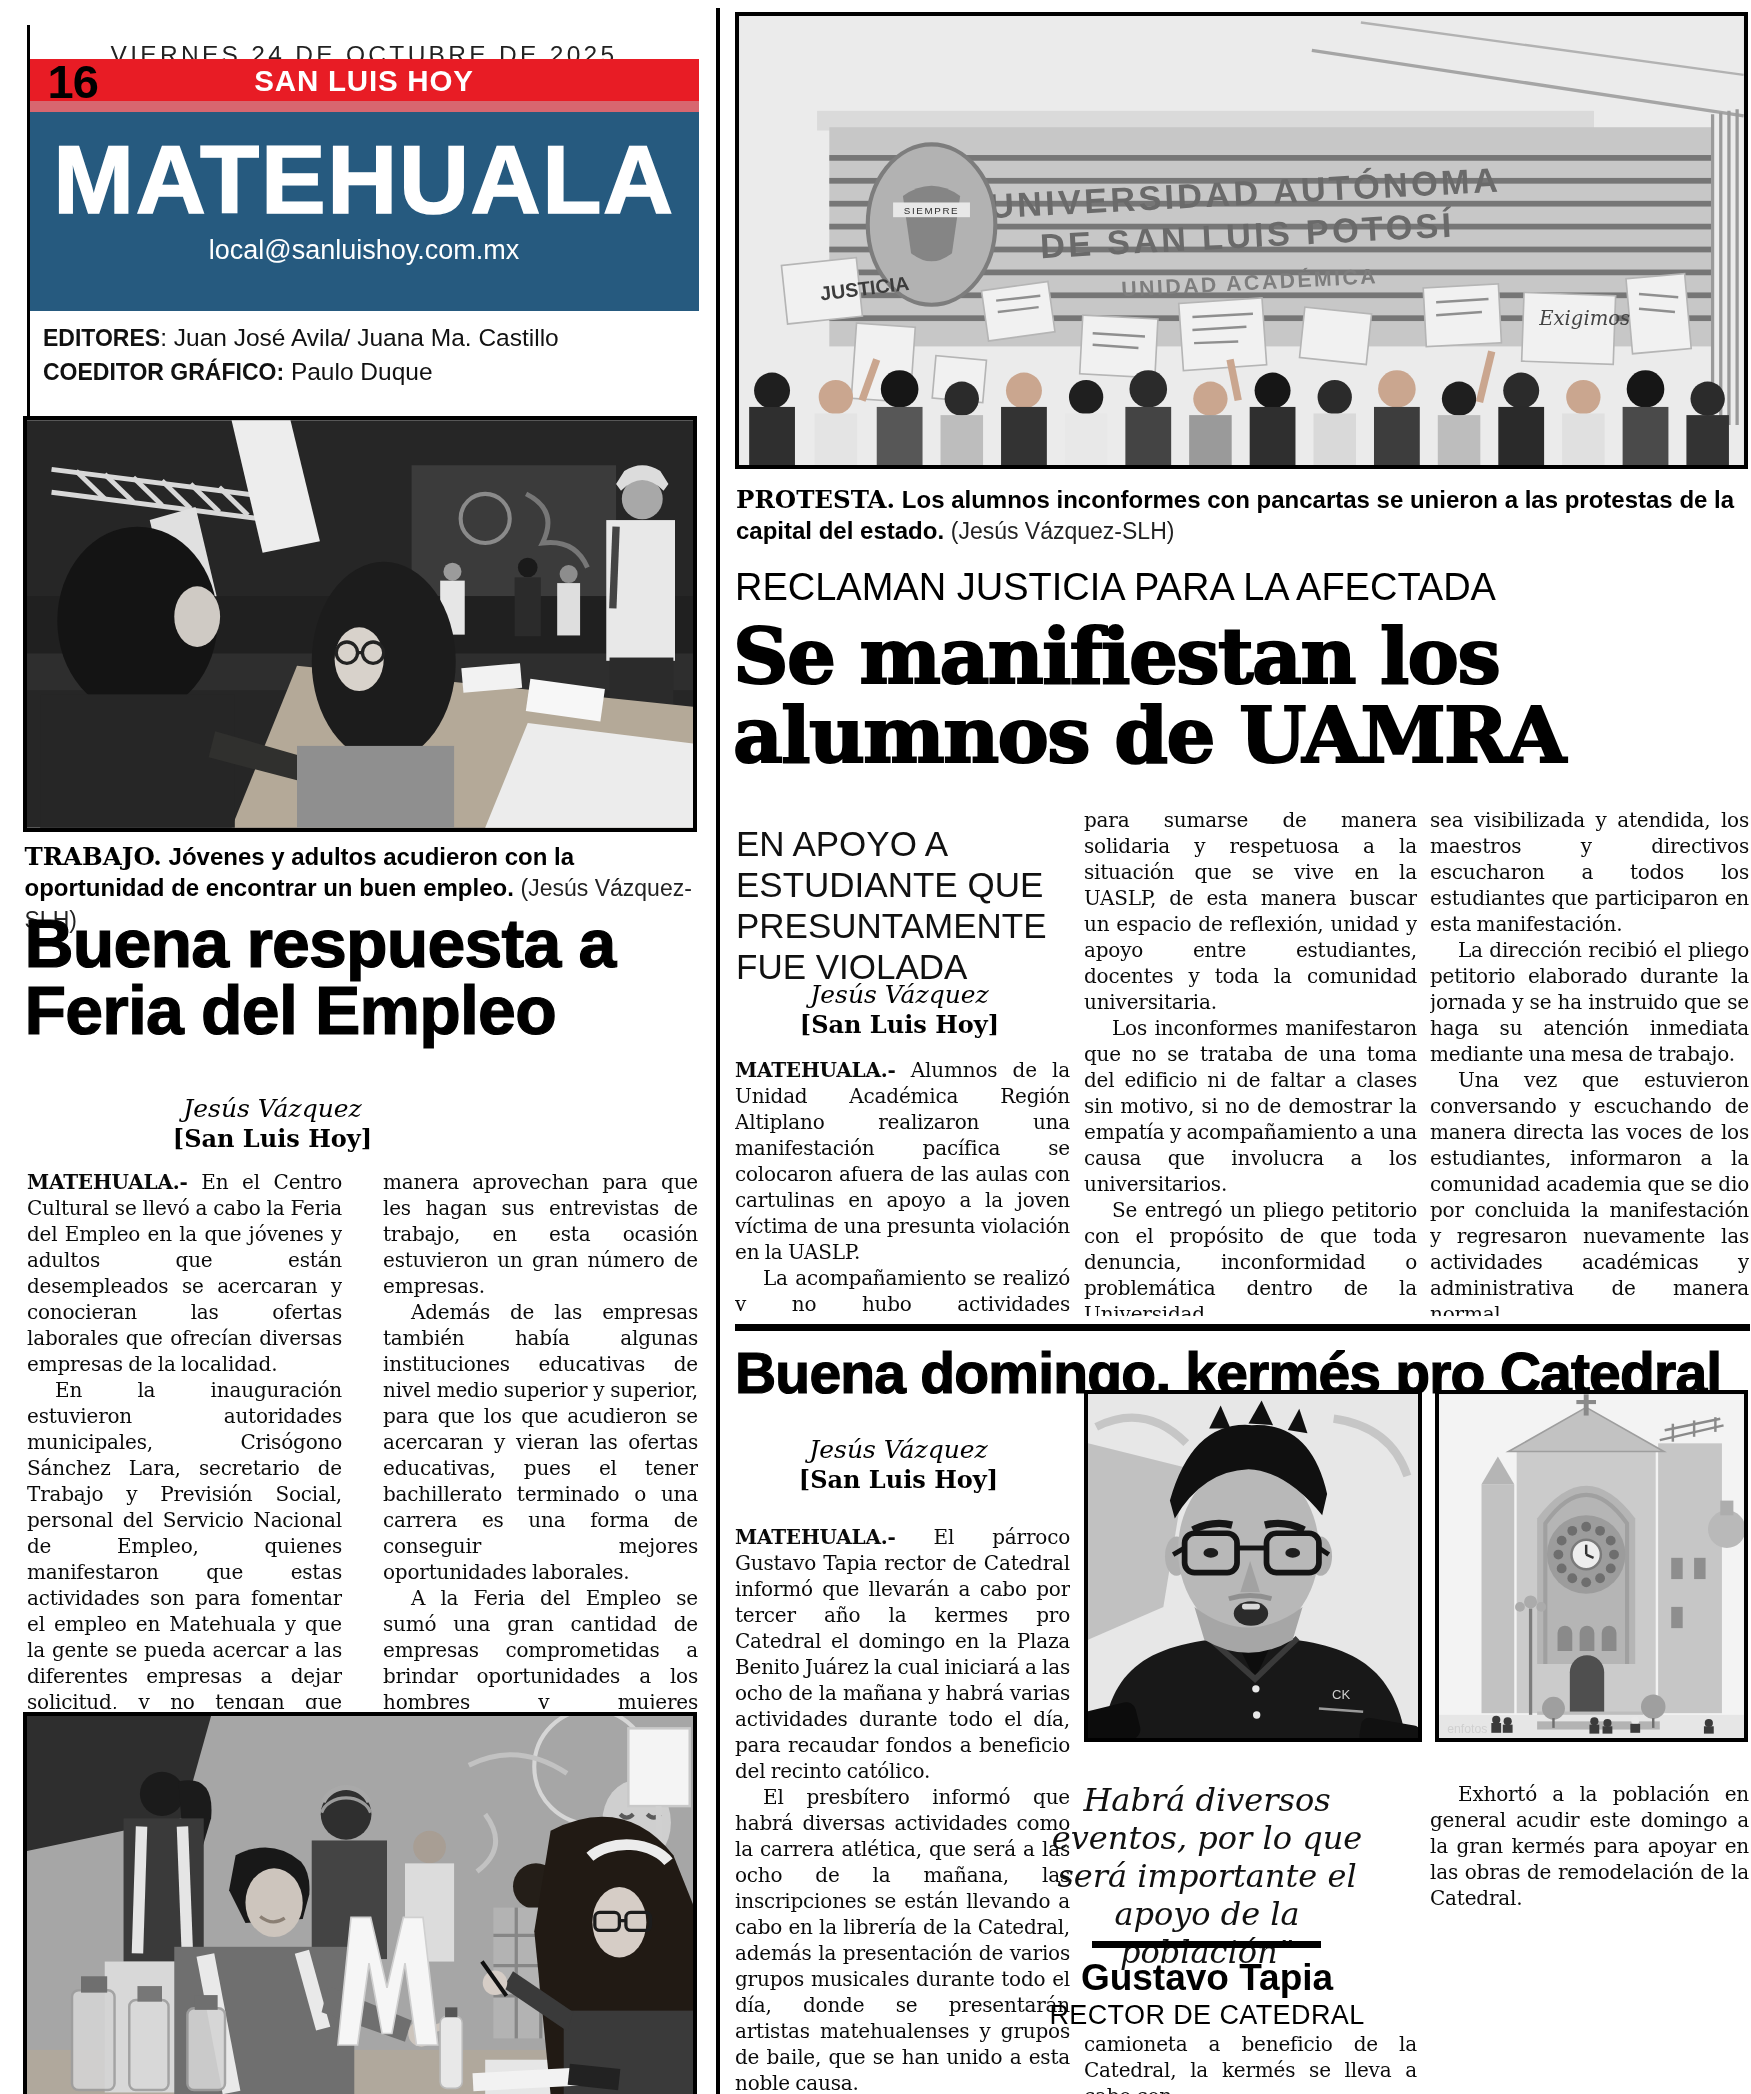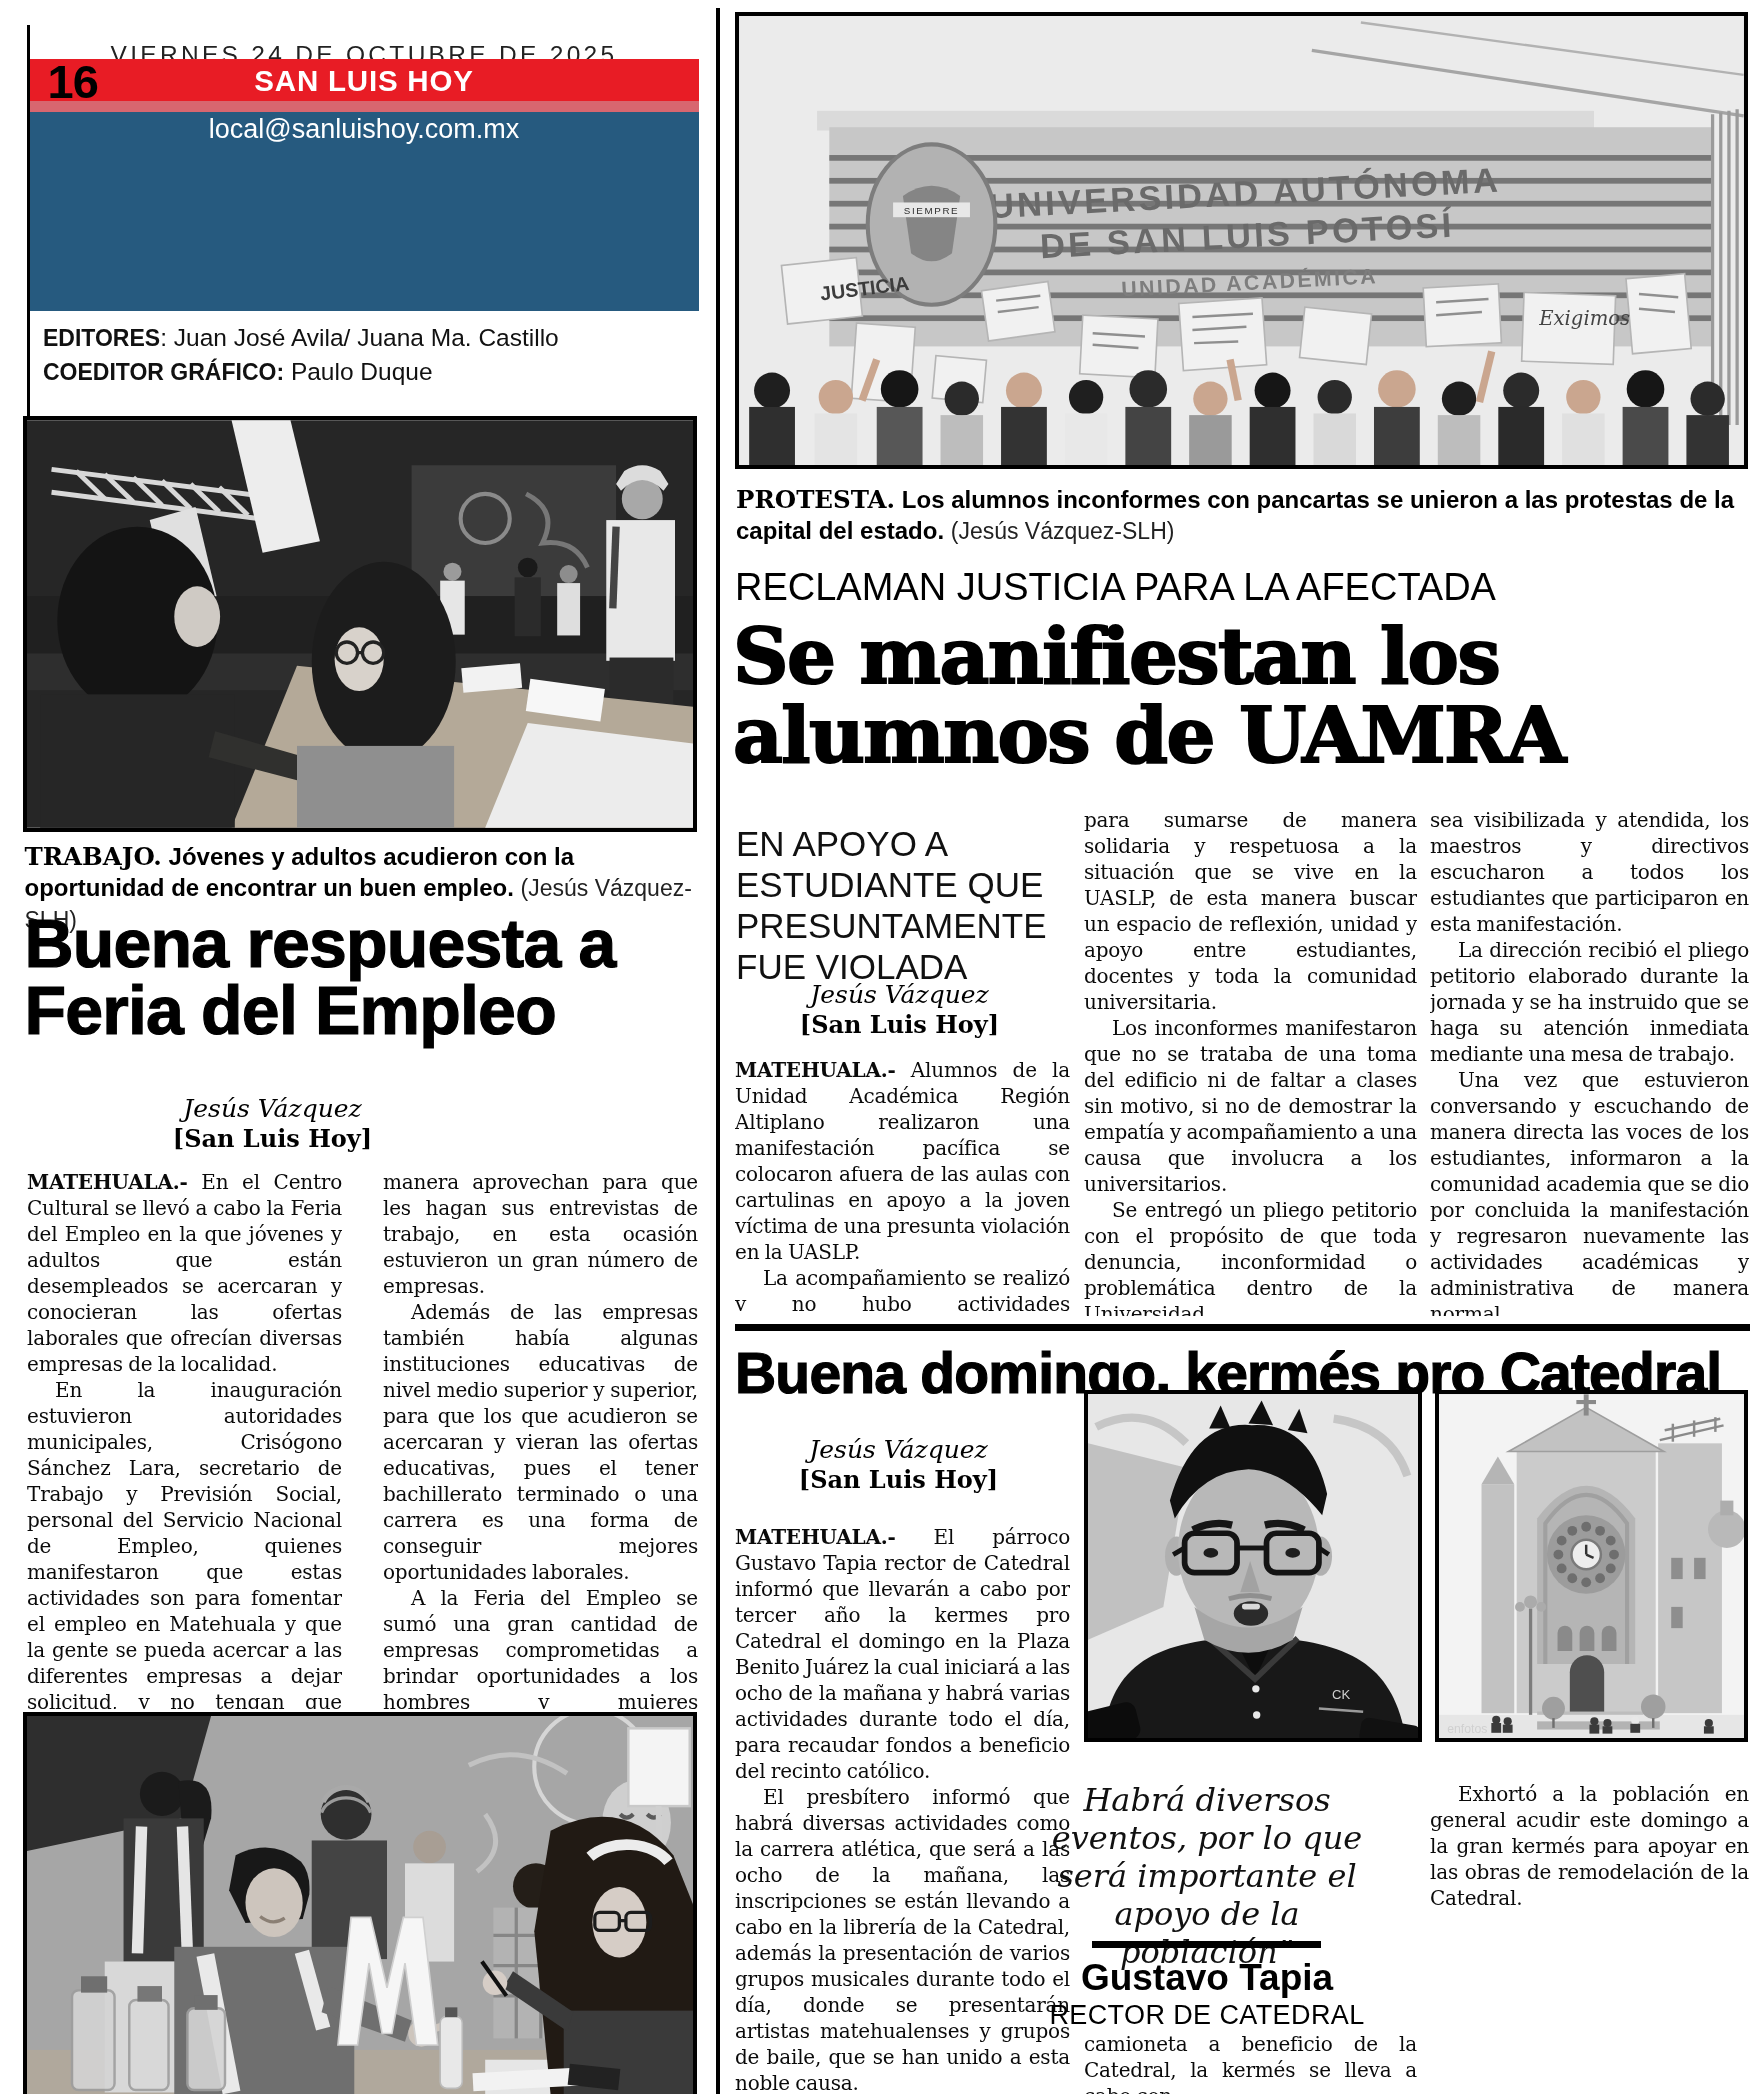--- a/index.html
+++ b/index.html
@@ -72,6 +72,7 @@
   </div>
   <div class="abs pinkstrip"></div>
   <div class="abs bluebox">
+    <div class="secttitle">MATEHUALA</div>
     <div class="sectemail">local@sanluishoy.com.mx</div>
   </div>
   <div class="abs editors">

